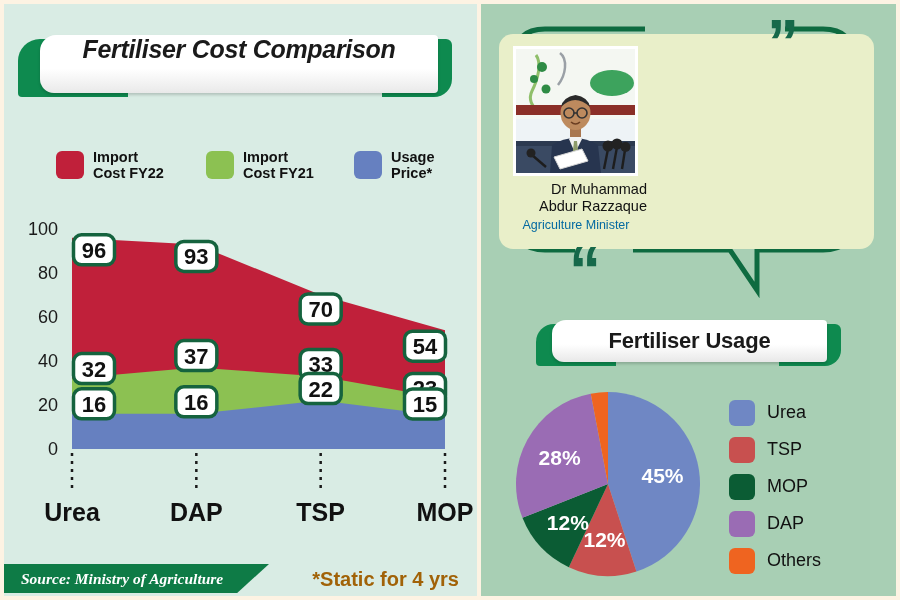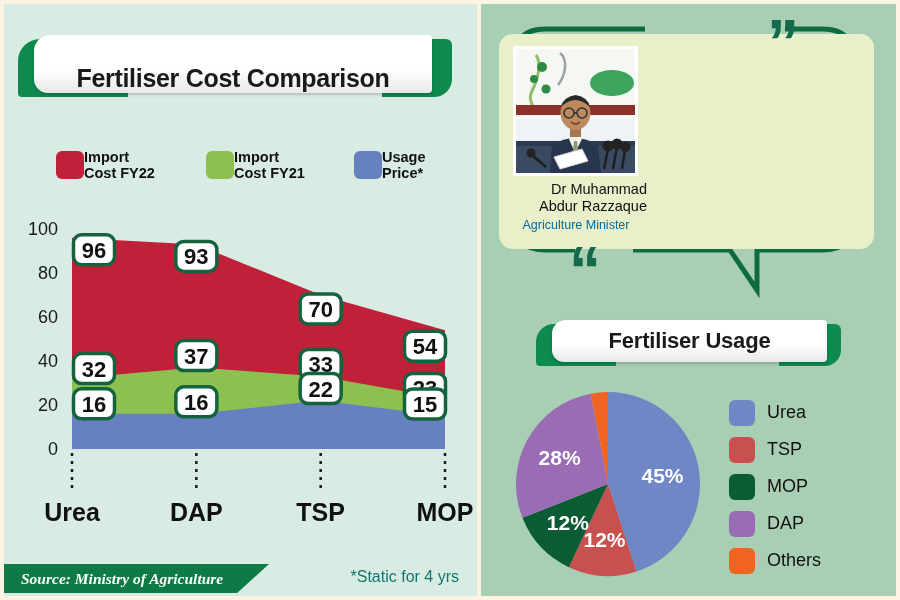--- a/index.html
+++ b/index.html
@@ -47,12 +47,12 @@
   }
   #title-banner .white-plate {
     position: absolute;
-    left: 16px; top: 0;
+    left: 22px; top: 0;
     width: 398px; height: 58px;
     background: linear-gradient(180deg,#ffffff 0%,#ffffff 58%,#e9e9e9 100%);
     border-radius: 16px 4px 4px 14px;
     box-shadow: 0 2px 3px rgba(0,0,0,.18);
-    display: flex; align-items: flex-end; justify-content: center;
+    display: flex; align-items: flex-start; justify-content: center; font-style: italic;
   }
   #title-banner .white-plate span {
     font-size: 25px; font-weight: bold; color: #1a1a1a;

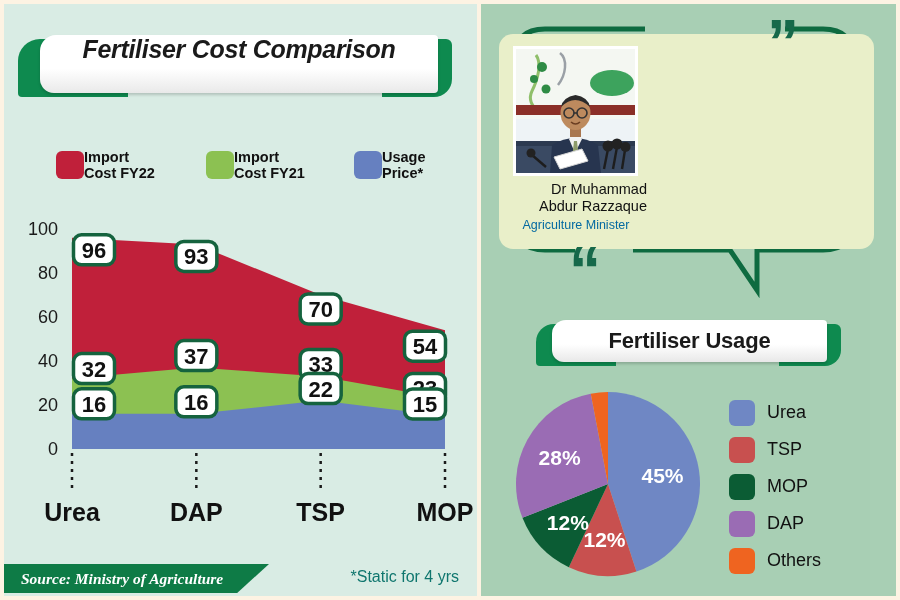--- a/index.html
+++ b/index.html
@@ -78,7 +78,7 @@
     display: flex;
   }
   #area-legend .leg {
-    display: flex; align-items: flex-start; 
+    display: flex; align-items: flex-start; gap: 9px;
   }
   #area-legend .leg:nth-child(1) { width: 150px; }
   #area-legend .leg:nth-child(2) { width: 148px; }

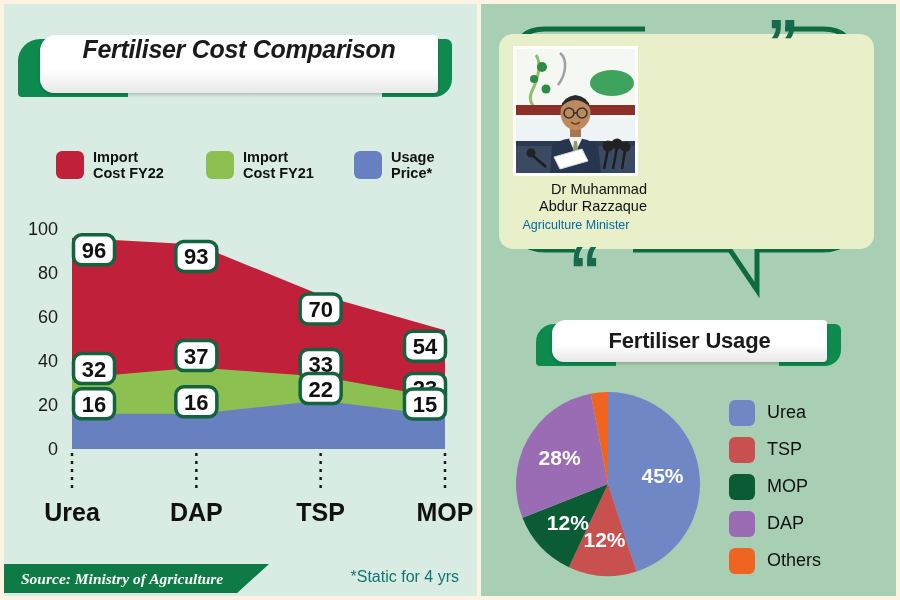--- a/index.html
+++ b/index.html
@@ -120,7 +120,7 @@
   #static-note {
     position: absolute;
     right: 18px; top: 564px;
-    font-size: 16px; color: #0f766e; font-weight: normal;
+    font-size: 20px; color: #a16207; font-weight: bold;
   }
 
   

